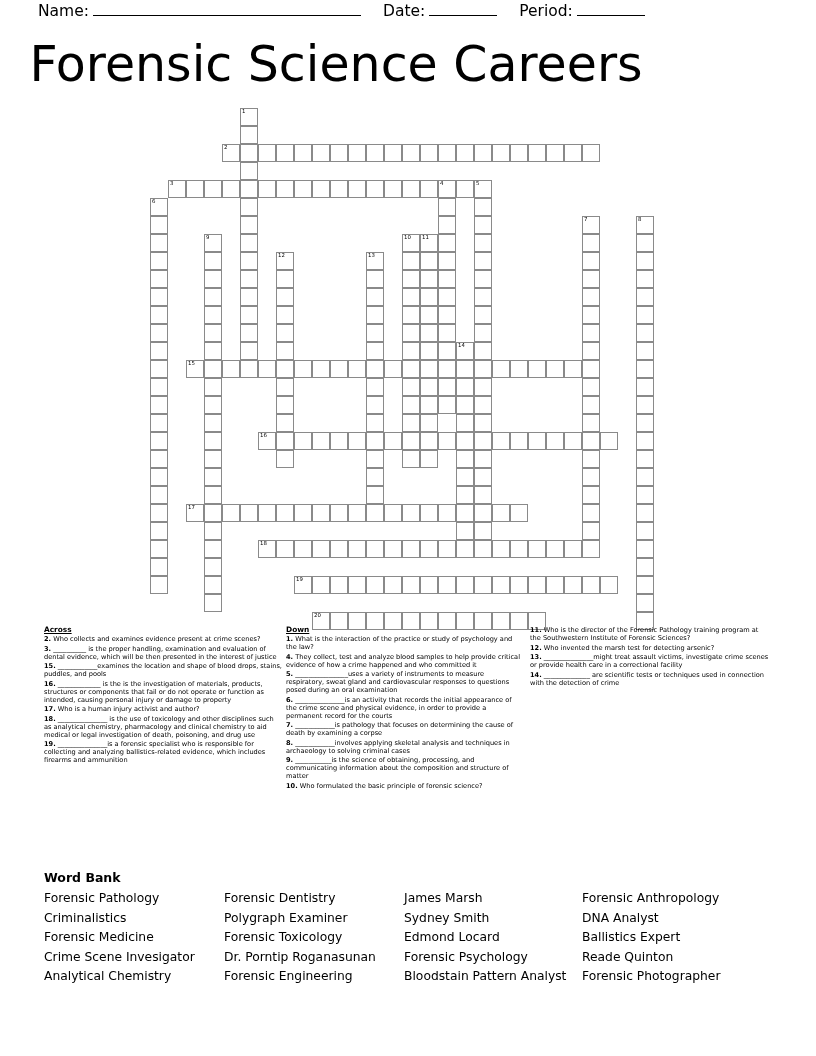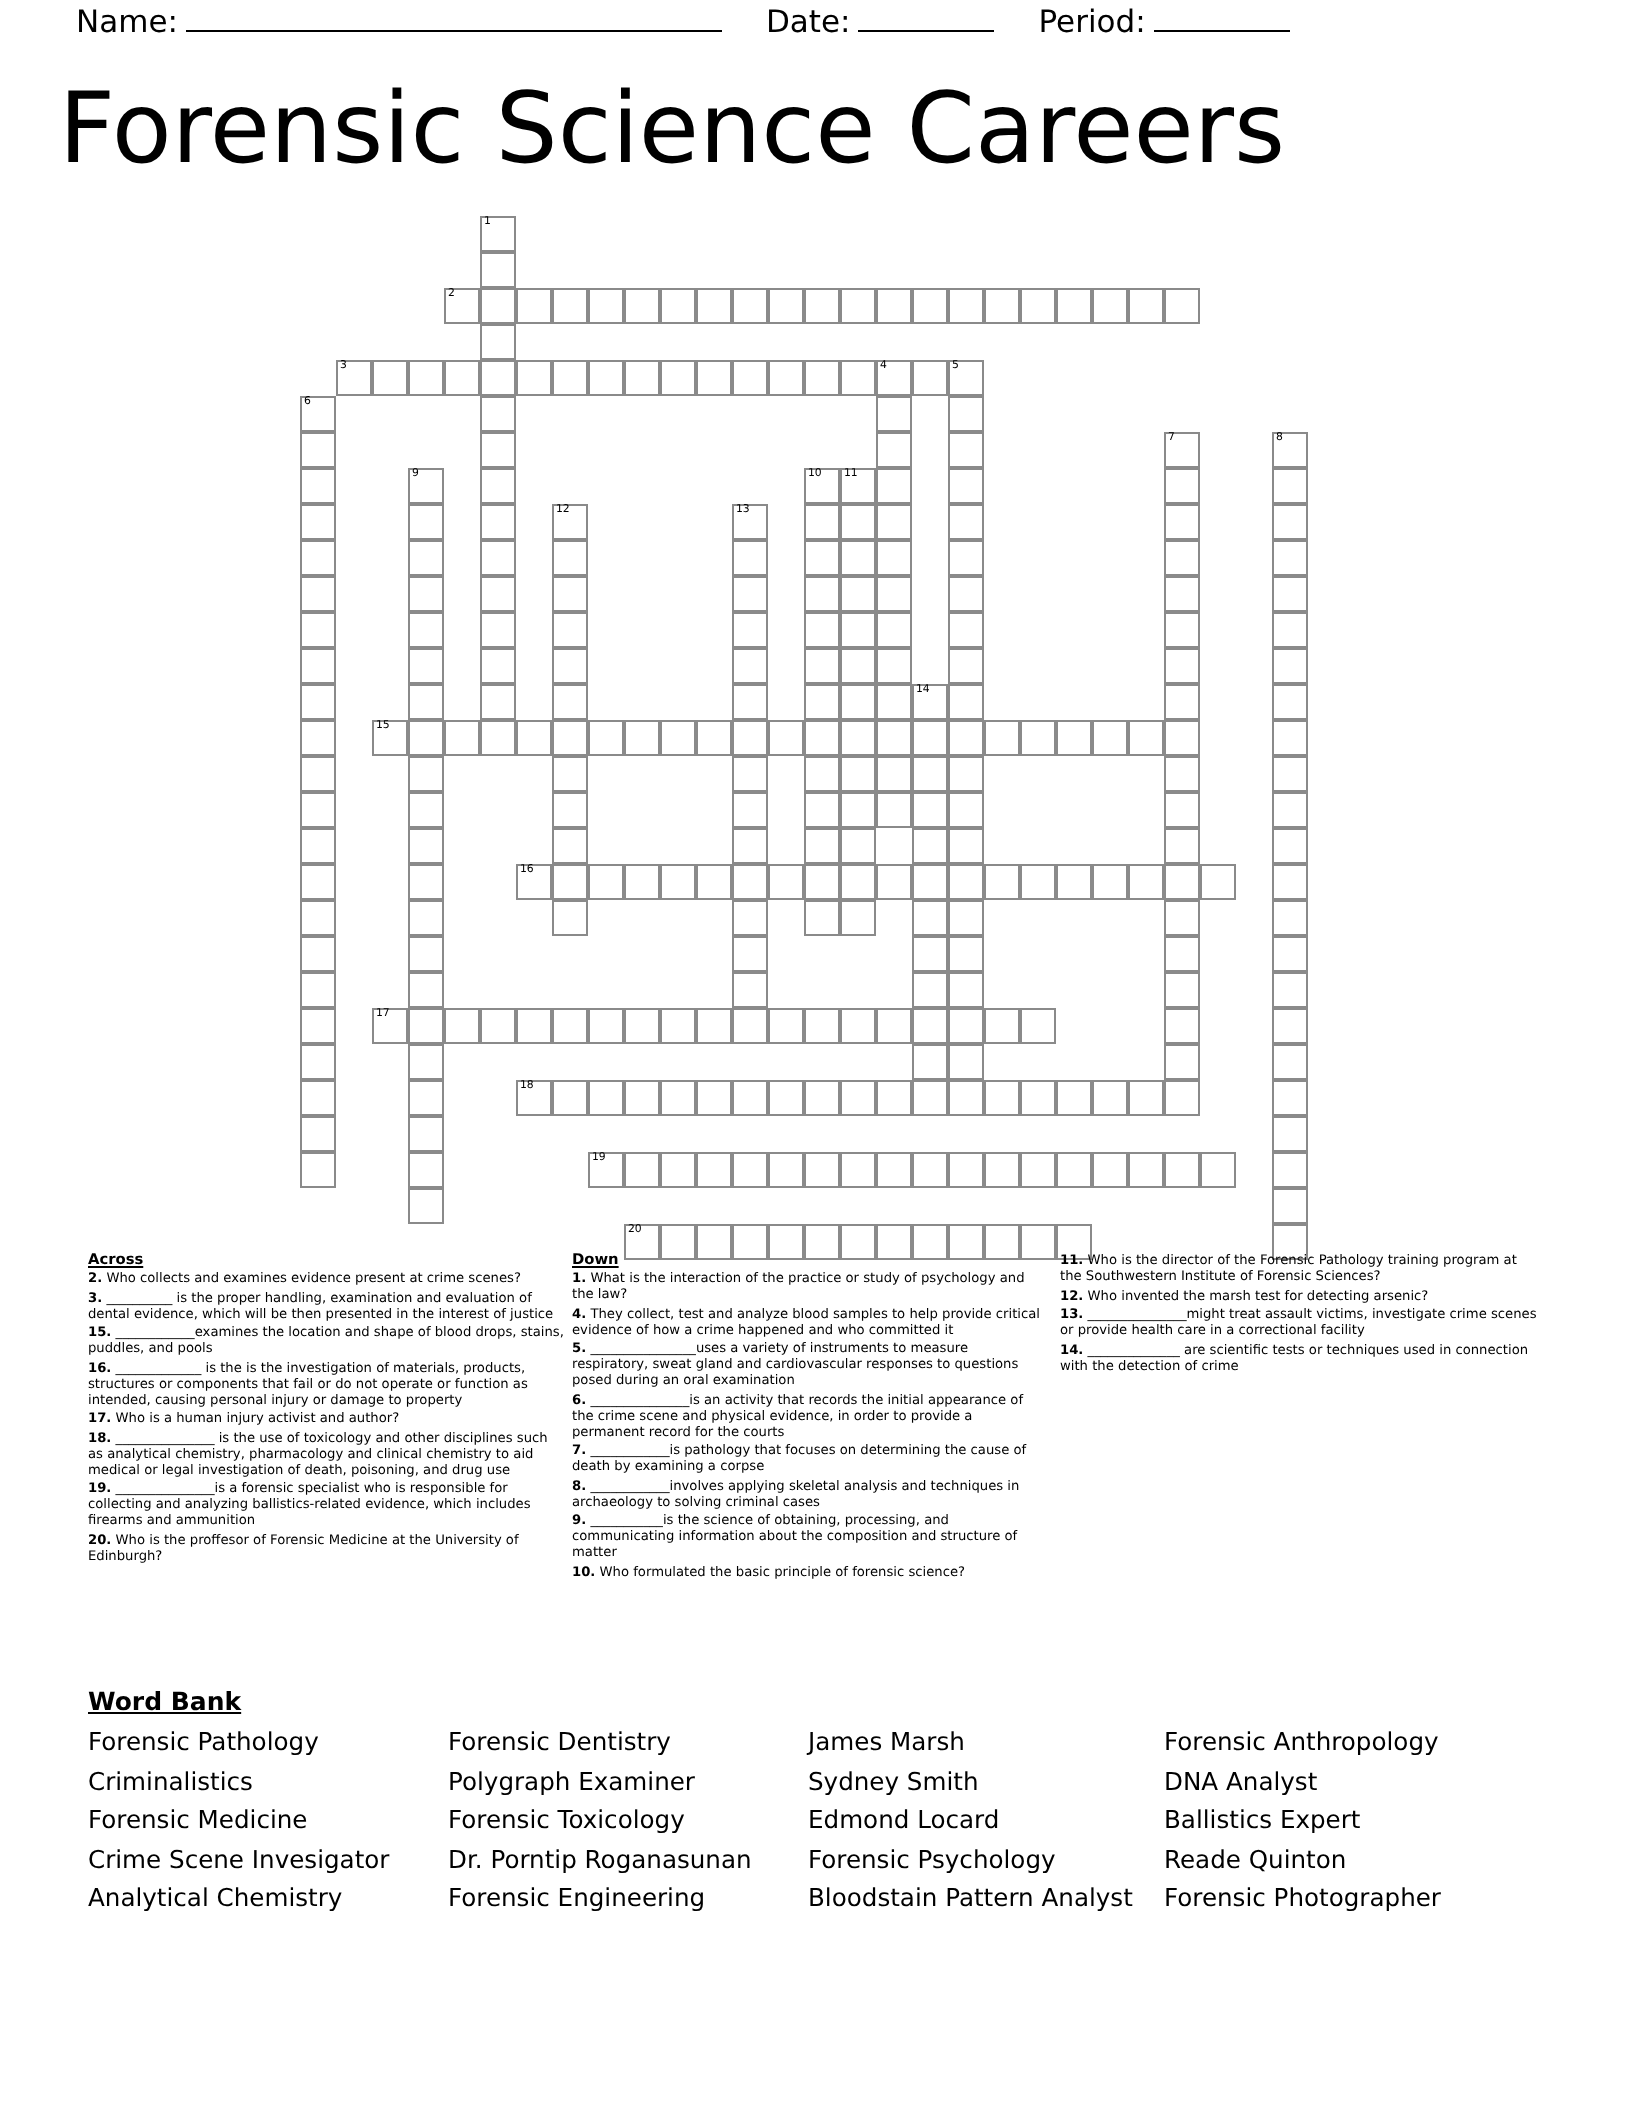--- a/index.html
+++ b/index.html
@@ -505,7 +505,6 @@
       <div class="clue"><b>17.</b><span> Who is a human injury activist and author?</span></div>
       <div class="clue"><b>18.</b><span> _______________ is the use of toxicology and other disciplines such as analytical chemistry, pharmacology and clinical chemistry to aid medical or legal investigation of death, poisoning, and drug use</span></div>
       <div class="clue"><b>19.</b><span> _______________is a forensic specialist who is responsible for collecting and analyzing ballistics-related evidence, which includes firearms and ammunition</span></div>
-      <div class="clue"><b>20.</b><span> Who is the proffesor of Forensic Medicine at the University of Edinburgh?</span></div>
     </div>
 </div>
 

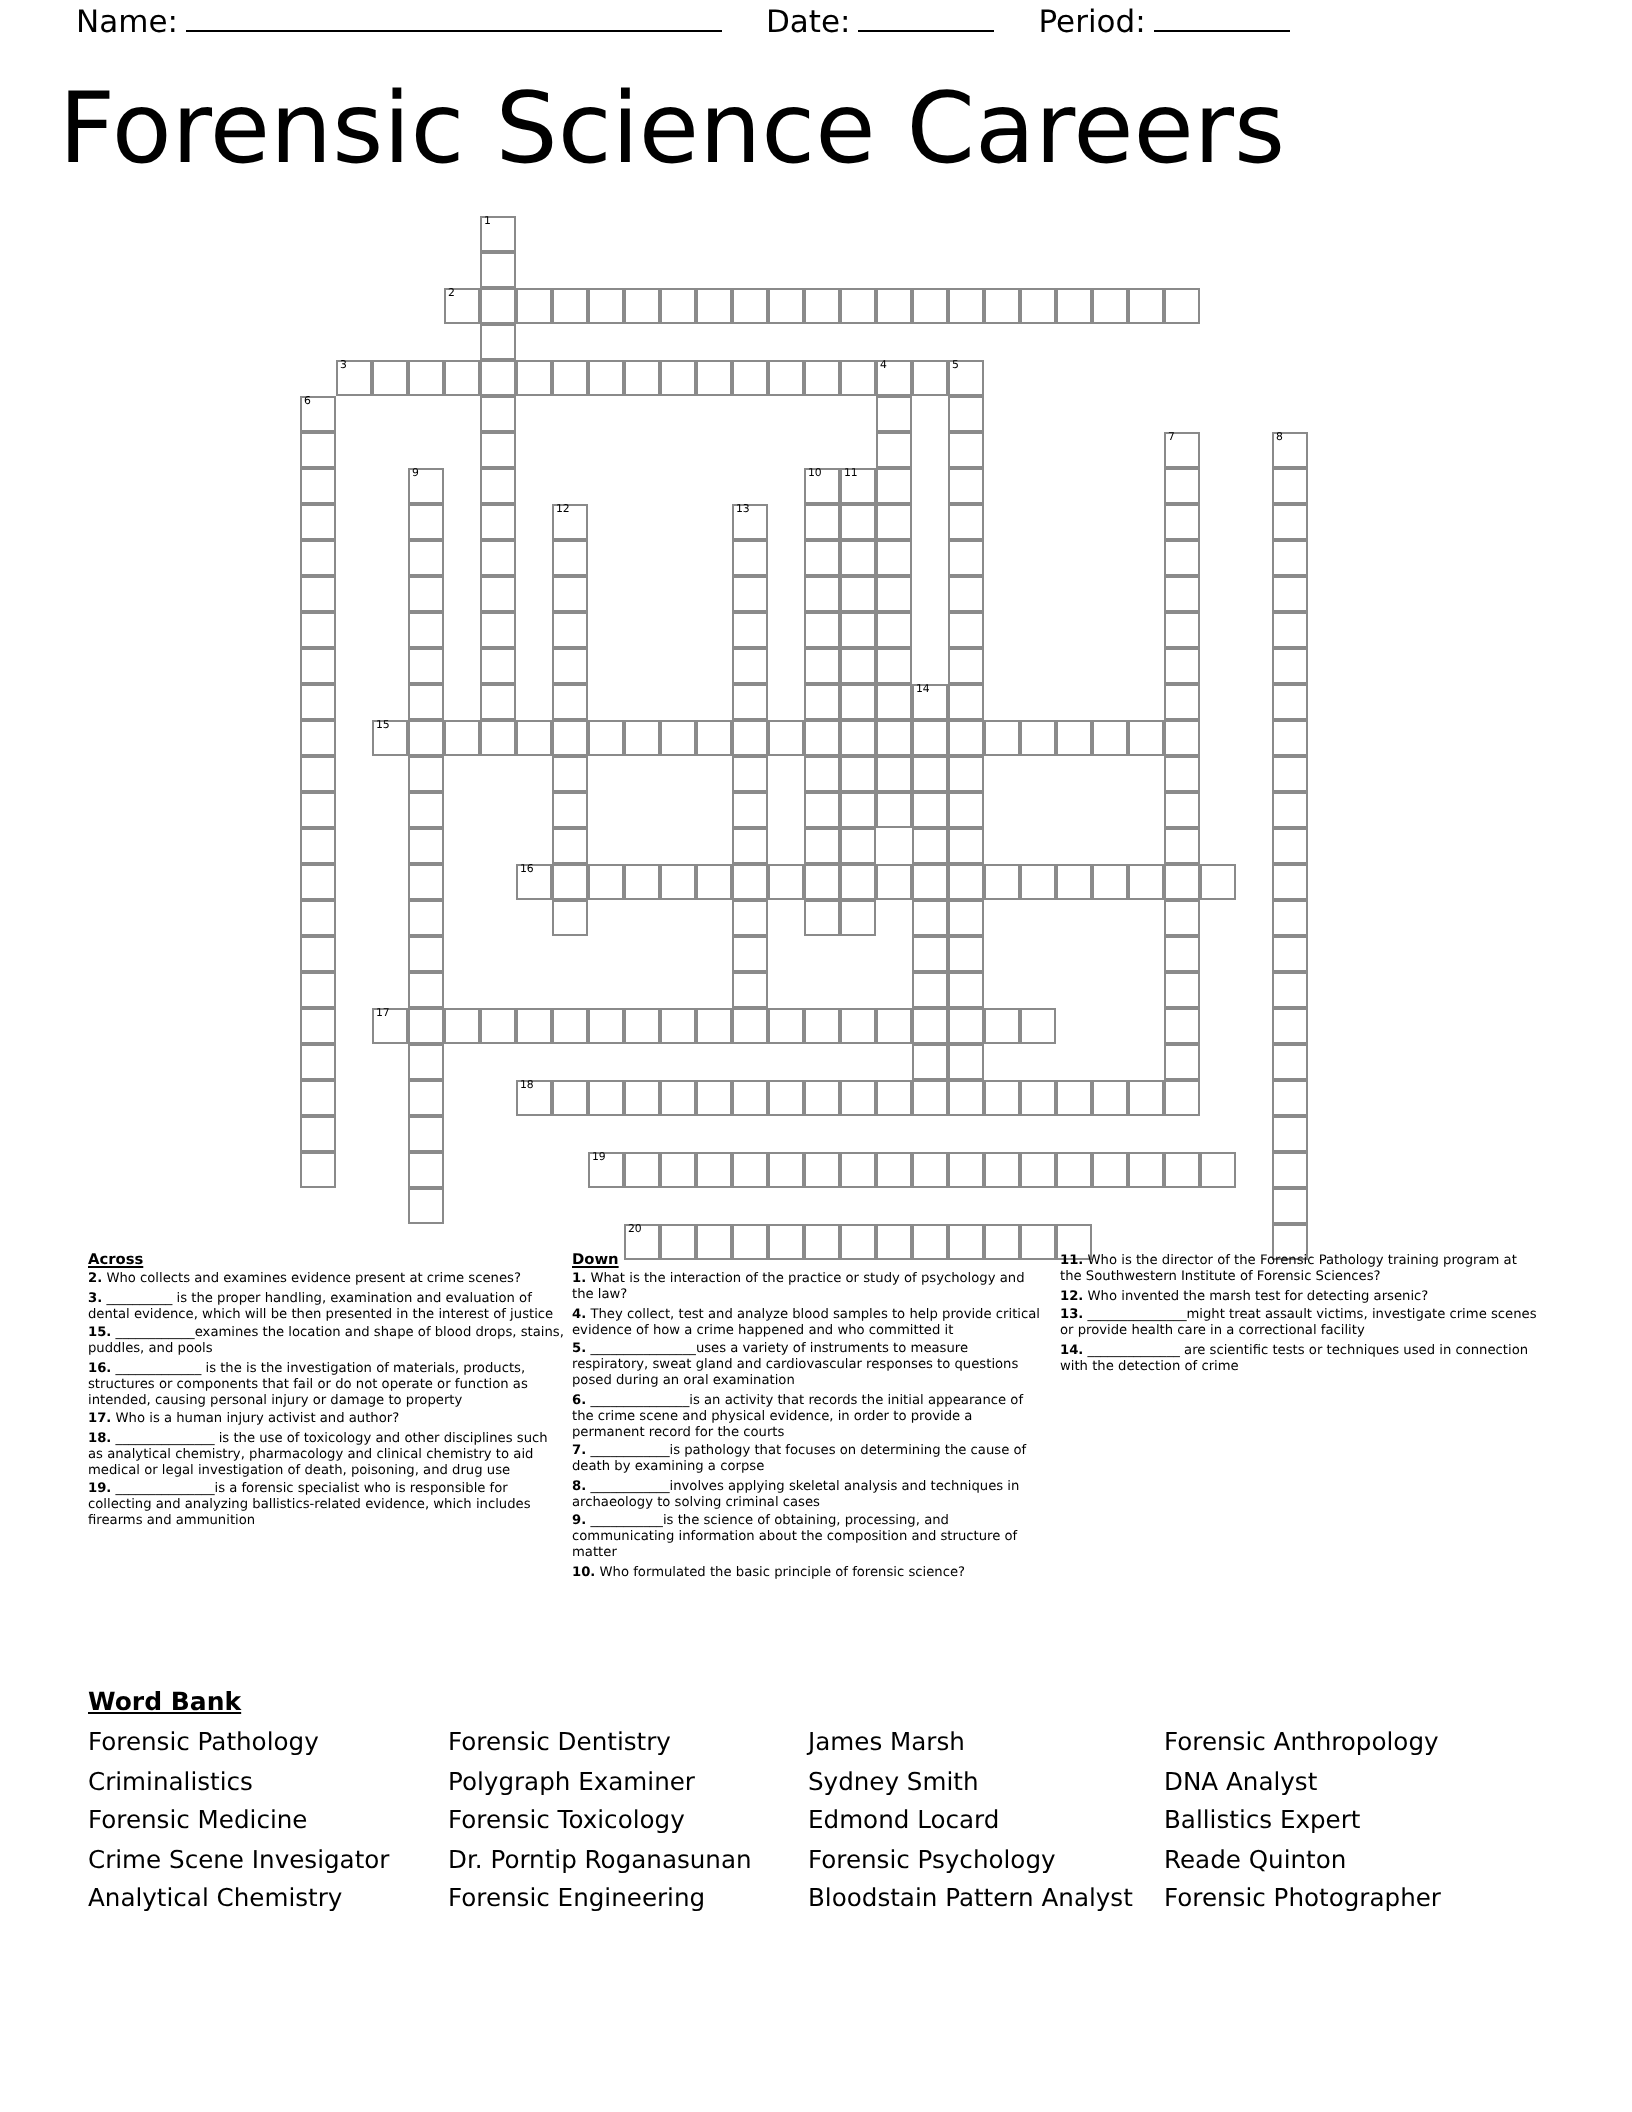--- a/index.html
+++ b/index.html
@@ -98,10 +98,10 @@
   }
   #wordbank .wb-head {
     font-weight: bold;
-    text-decoration: underline;
     font-size: 12.5px;
     display: block;
     margin-bottom: 6px;
+    margin-top: 27px;
   }
   .wb-grid {
     display: grid;

